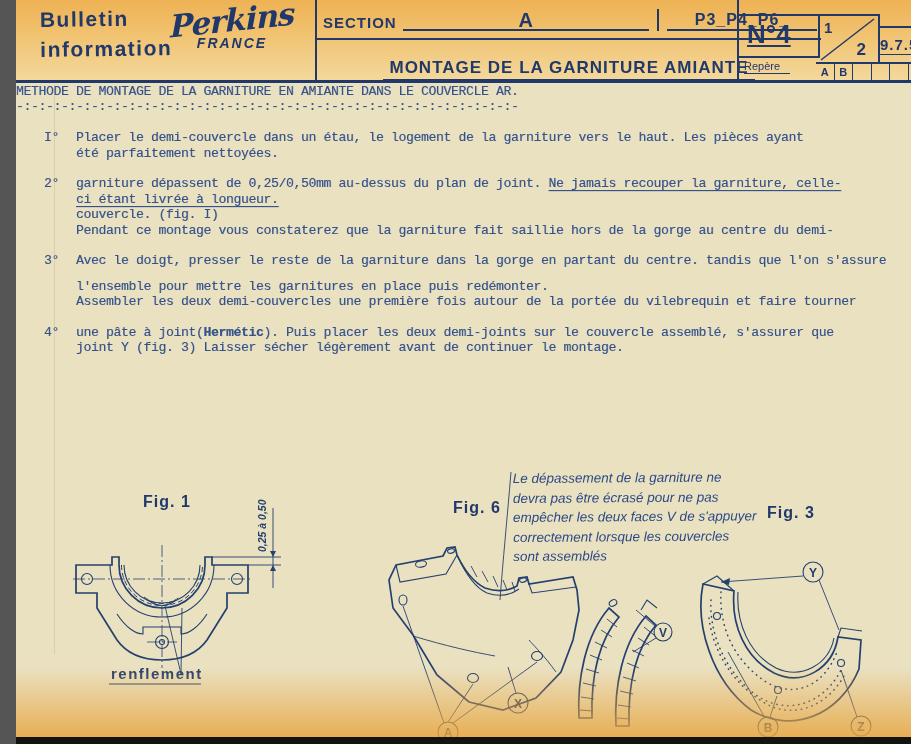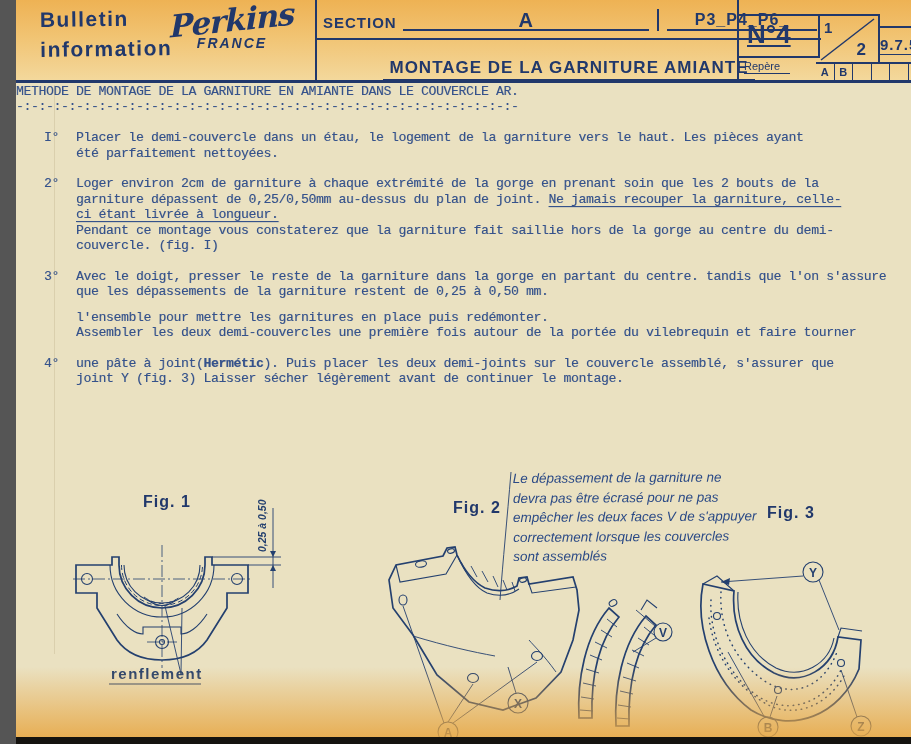--- a/index.html
+++ b/index.html
@@ -151,7 +151,6 @@
     <div class="para">
       <span class="pnum">2°</span>
       <div class="plines">
-        <div class="tline"><span>Loger environ 2cm de garniture à chaque extrémité de la gorge en prenant soin que les 2 bouts de la</span></div>
         <div class="tline"><span>garniture dépassent de 0,25/0,50mm au-dessus du plan de joint. </span><span class="ul">Ne jamais recouper la garniture, celle-</span></div>
         <div class="tline"><span class="ul">ci étant livrée à longueur.</span></div>
         <div class="tline"><span>Pendant ce montage vous constaterez que la garniture fait saillie hors de la gorge au centre du demi-</span></div>

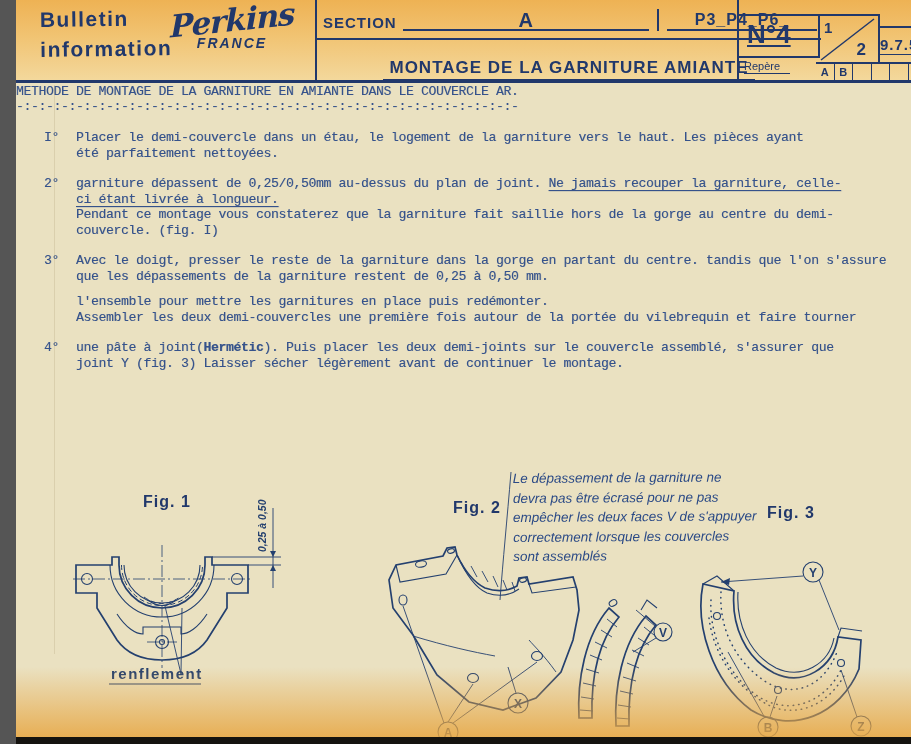--- a/index.html
+++ b/index.html
@@ -153,8 +153,8 @@
       <div class="plines">
         <div class="tline"><span>garniture dépassent de 0,25/0,50mm au-dessus du plan de joint. </span><span class="ul">Ne jamais recouper la garniture, celle-</span></div>
         <div class="tline"><span class="ul">ci étant livrée à longueur.</span></div>
+        <div class="tline"><span>couvercle. (fig. I)</span></div>
         <div class="tline"><span>Pendant ce montage vous constaterez que la garniture fait saillie hors de la gorge au centre du demi-</span></div>
-        <div class="tline"><span>couvercle. (fig. I)</span></div>
       </div>
     </div>
     <div class="para">

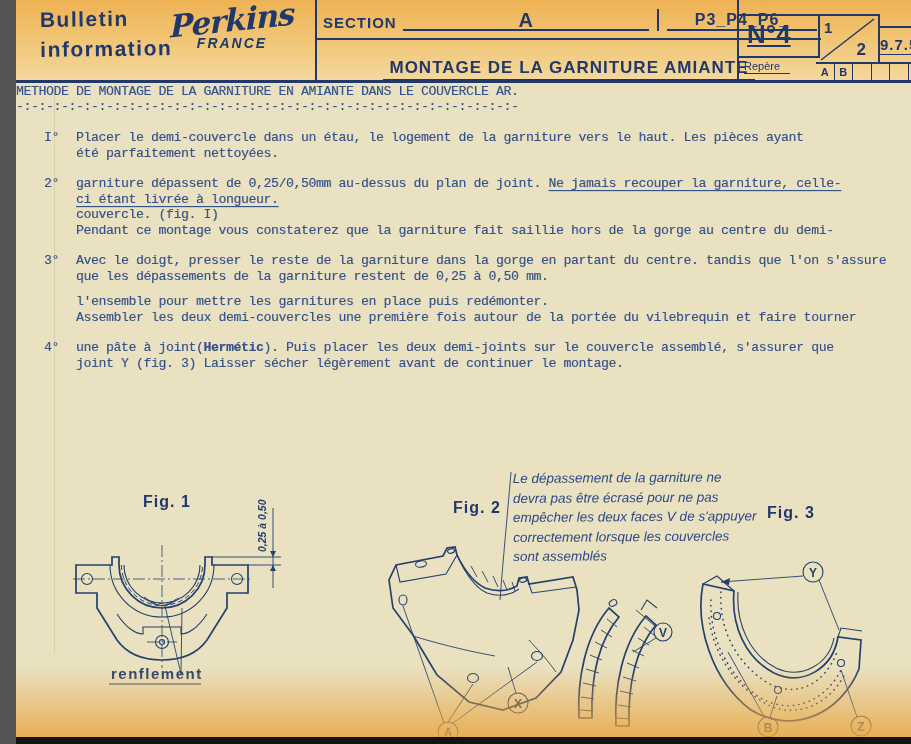--- a/index.html
+++ b/index.html
@@ -161,7 +161,6 @@
       <span class="pnum">3°</span>
       <div class="plines">
         <div class="tline"><span>Avec le doigt, presser le reste de la garniture dans la gorge en partant du centre. tandis que l'on s'assure</span></div>
-        <div class="tline"><span>que les dépassements de la garniture restent de 0,25 à 0,50 mm.</span></div>
         <div class="tblank"></div>
         <div class="tline"><span>l'ensemble pour mettre les garnitures en place puis redémonter.</span></div>
         <div class="tline"><span>Assembler les deux demi-couvercles une première fois autour de la portée du vilebrequin et faire tourner</span></div>

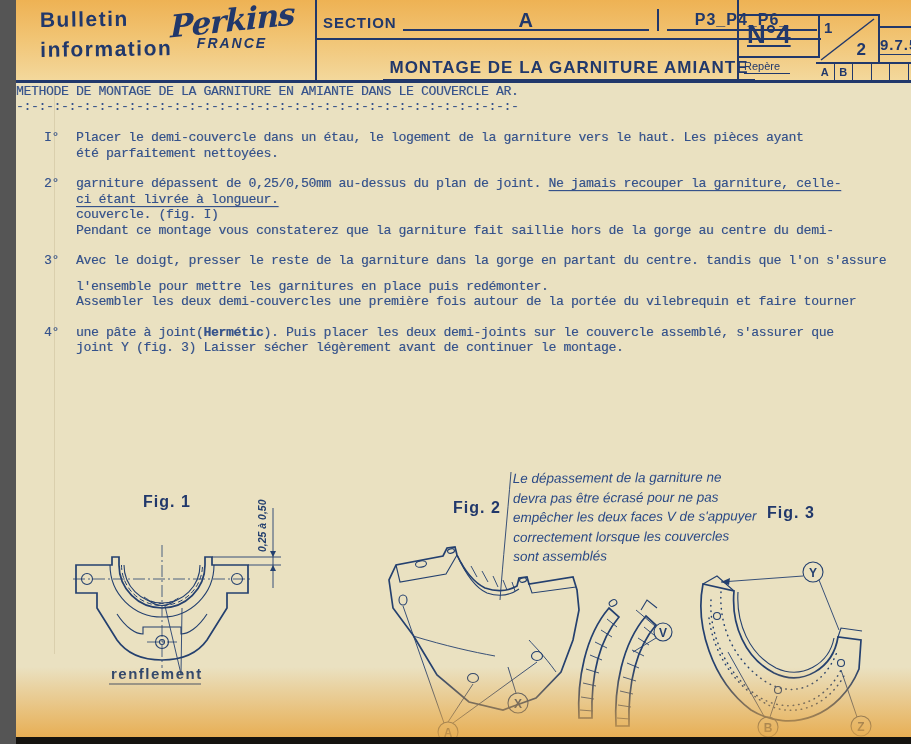--- a/index.html
+++ b/index.html
@@ -176,7 +176,7 @@
   </div>
 
   <div class="figlabel" style="left:127px;top:493px;">Fig. 1</div>
-  <div class="figlabel" style="left:437px;top:499px;">Fig. 2</div>
+  <div class="figlabel" style="left:437px;top:499px;">Fig. 6</div>
   <div class="figlabel" style="left:751px;top:504px;">Fig. 3</div>
 
   <div class="note">

